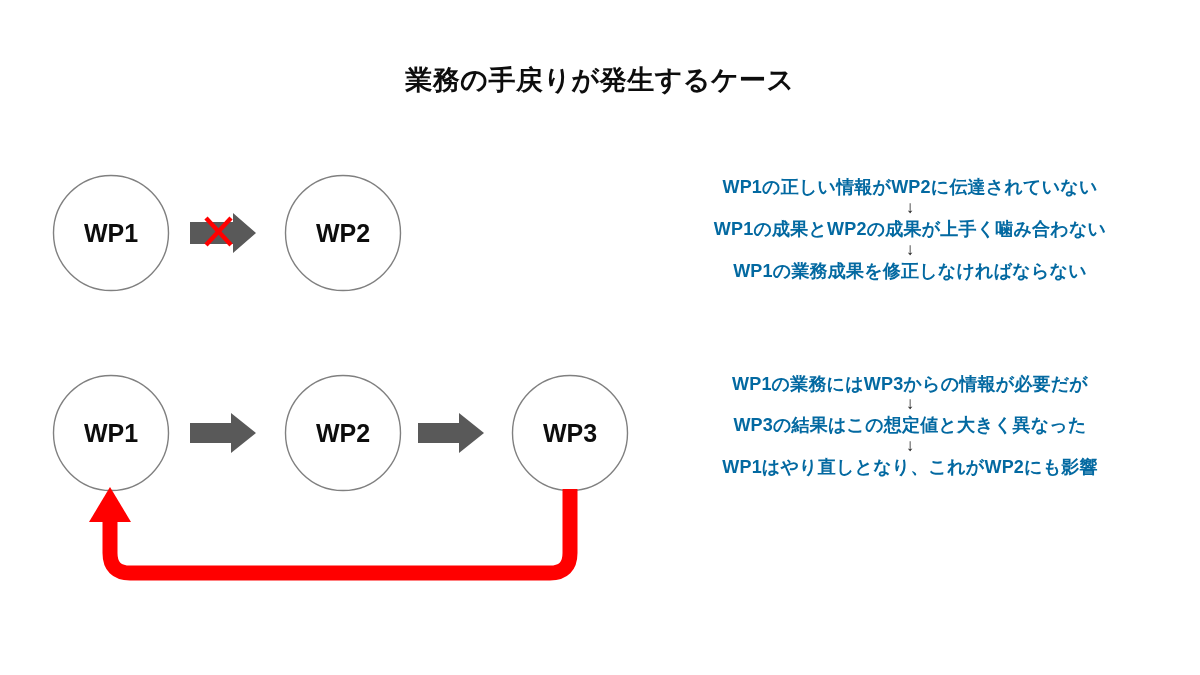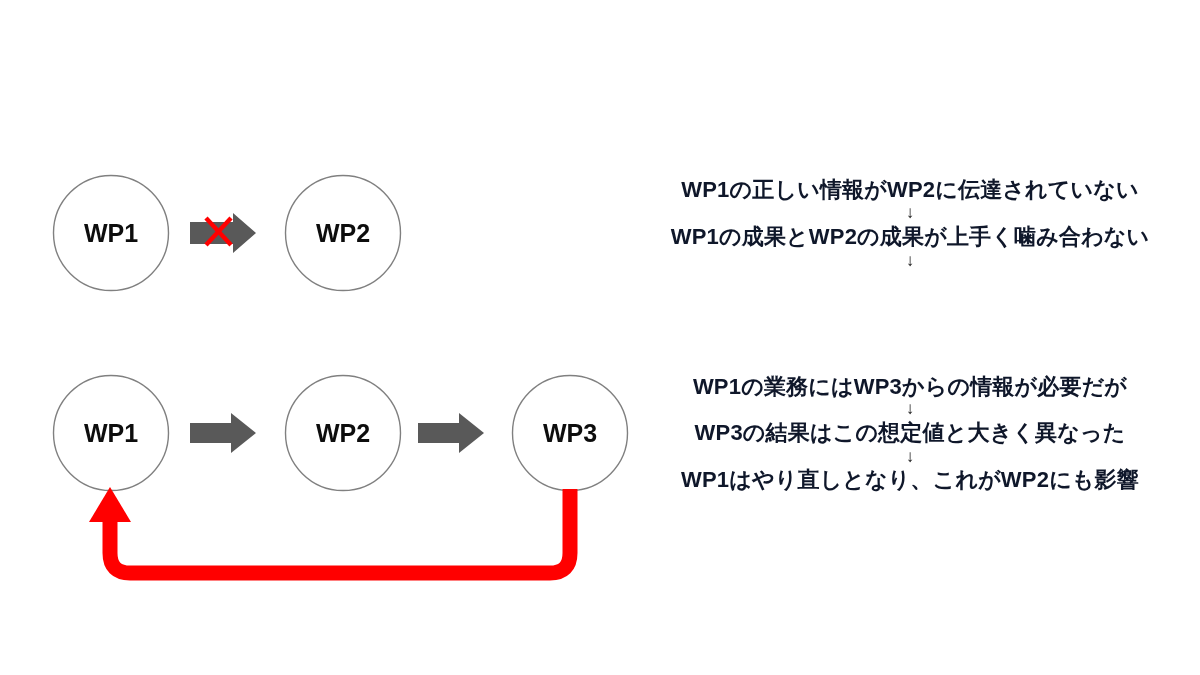--- a/index.html
+++ b/index.html
@@ -98,6 +98,7 @@
 
 <div id="slide">
 
+  <div class="slide-title">業務の手戻りが発生するケース</div>
 
   <svg id="diagram-layer" viewBox="0 0 1200 675" width="1200" height="675" xmlns="http://www.w3.org/2000/svg">
 

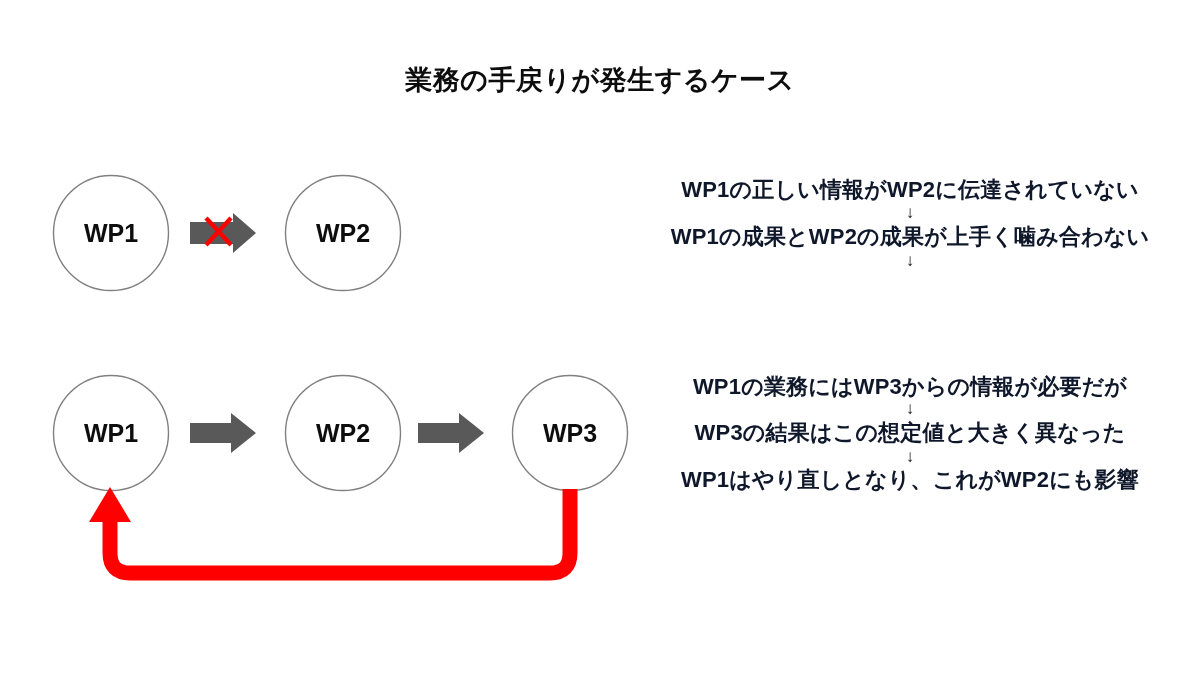--- a/index.html
+++ b/index.html
@@ -64,9 +64,9 @@
     white-space: nowrap;
   }
   .expl-line {
-    font-size: 22px;
+    font-size: 18px;
     font-weight: bold;
-    color: #0f172a;
+    color: #0369a1;
     line-height: 1.34;
     letter-spacing: 0.2px;
   }

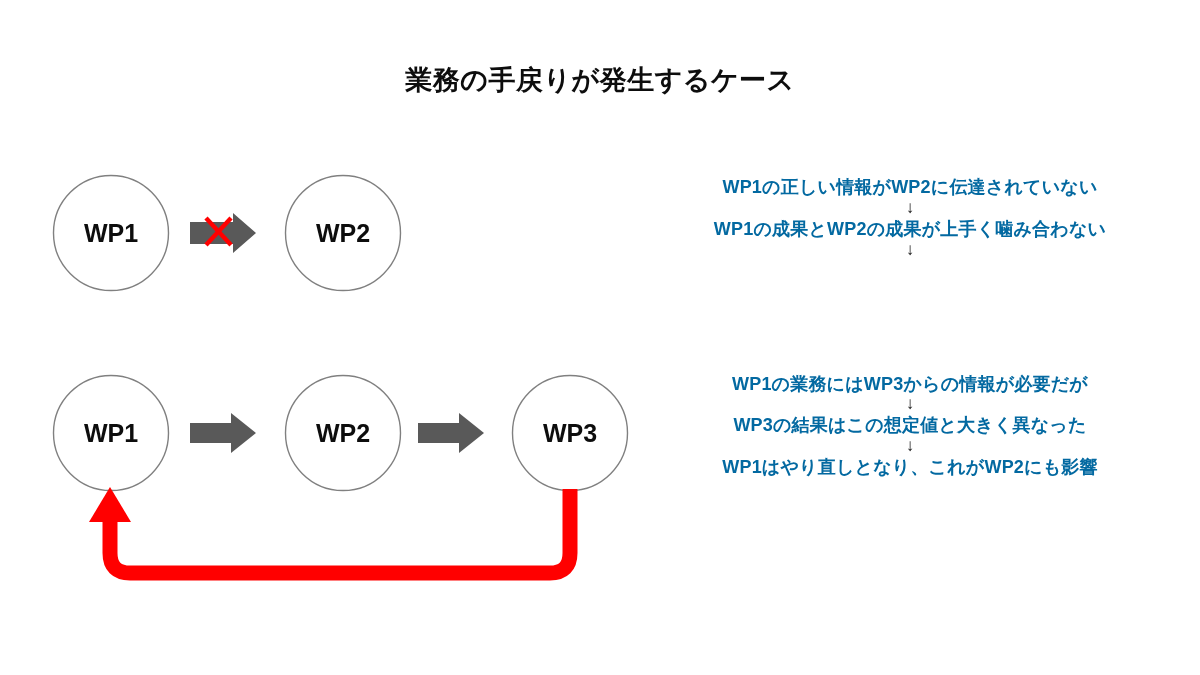--- a/index.html
+++ b/index.html
@@ -167,6 +167,7 @@
     <div class="expl-arrow">↓</div>
     <div class="expl-line">WP1の成果とWP2の成果が上手く噛み合わない</div>
     <div class="expl-arrow">↓</div>
+    <div class="expl-line">WP1の業務成果を修正しなければならない</div>
   </div>
 
   <div class="expl-block" id="expl-bottom">

